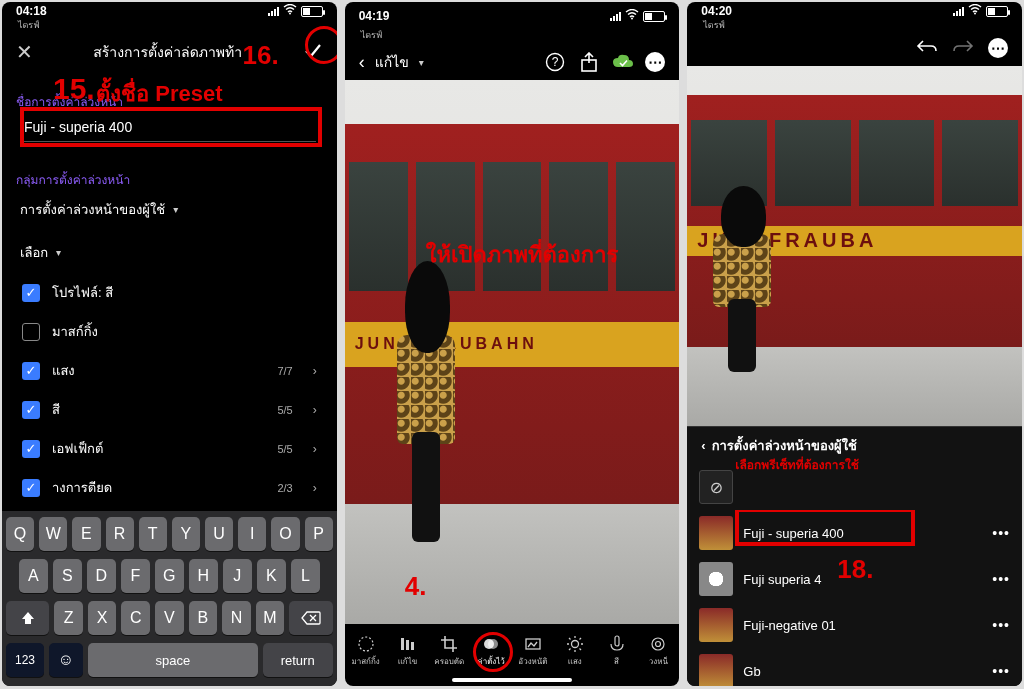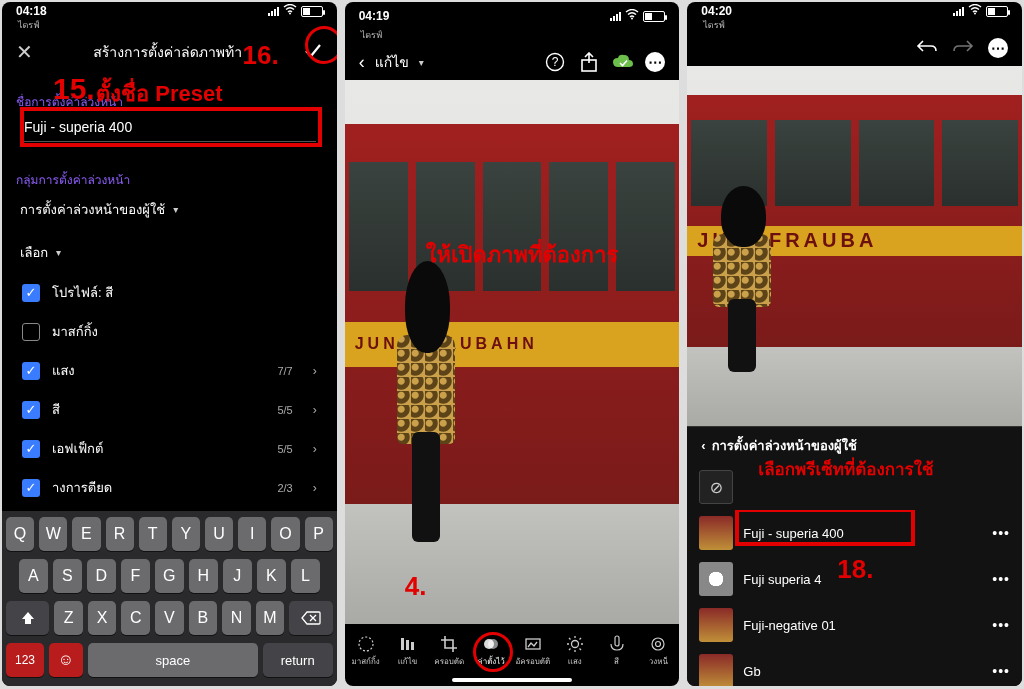--- a/index.html
+++ b/index.html
@@ -435,7 +435,7 @@
       <span>‹</span>
       <span>การตั้งค่าล่วงหน้าของผู้ใช้</span>
     </div>
-    <div class="annot-text" style="top:28px; left:48px; font-size:17px; font-weight:700;margin-left:23px;">เลือกพรีเซ็ทที่ต้องการใช้</div>
+    <div class="annot-text" style="top:28px; left:48px; font-size:12px; font-weight:700;">เลือกพรีเซ็ทที่ต้องการใช้</div>
 
     <div class="preset-row">
       <div class="thumb none">⊘</div>

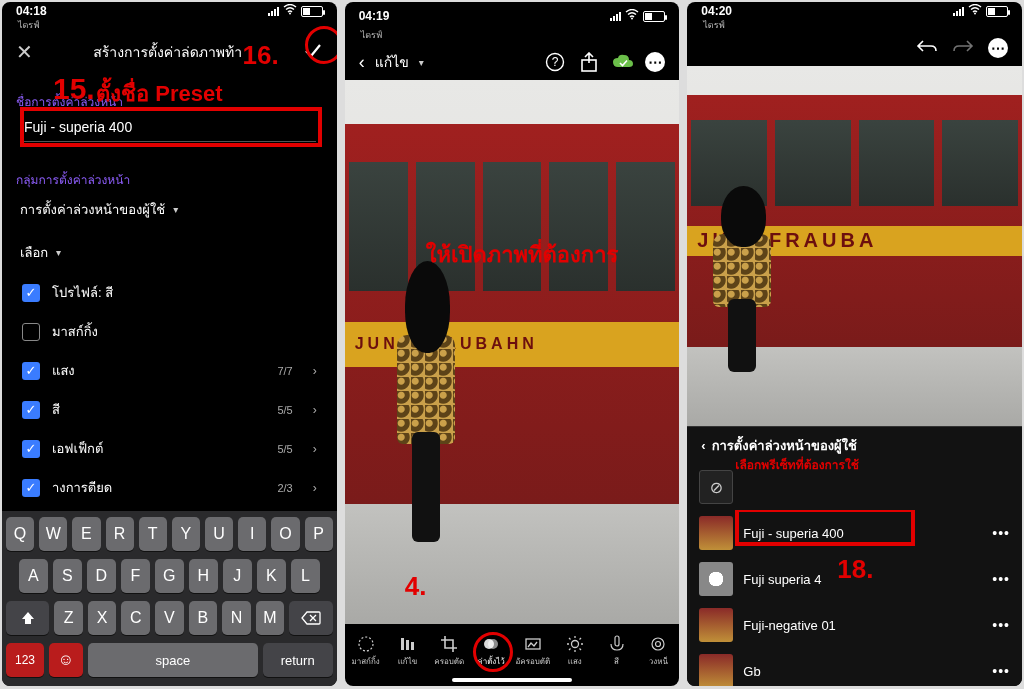--- a/index.html
+++ b/index.html
@@ -38,7 +38,7 @@
   .krow { display:flex; gap:5px; justify-content:center; margin-bottom:8px; }
   .key { background:#6b6b6e; color:#fff; width:29px; height:34px; border-radius:5px; display:flex; align-items:center; justify-content:center; font-size:16px; box-shadow:0 1px 0 #111;}
   .key.wide { width:44px; font-size:13px; background:#444448;}
-  .key.dark { background:#b91c1c; }
+  .key.dark { background:#0f172a; }
   .key.space { flex:1; font-size:13px;}
   .key.ret { width:70px; font-size:13px; background:#444448;}
   .bottom-row { display:flex; justify-content:space-between; align-items:center; padding:6px 16px;}

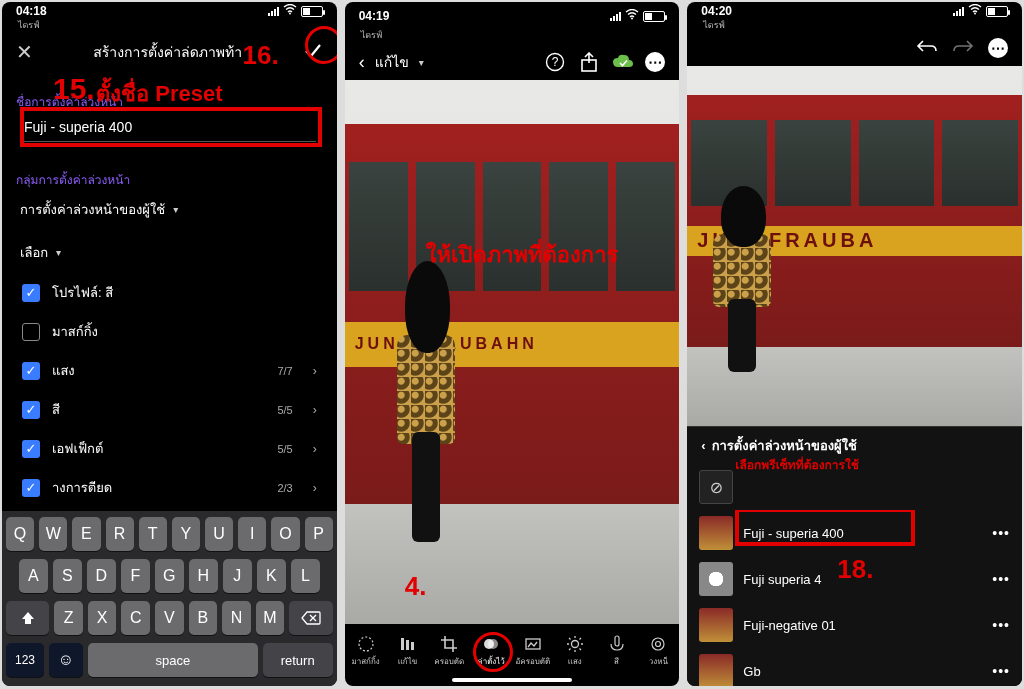--- a/index.html
+++ b/index.html
@@ -344,7 +344,7 @@
           <rect x="2" y="4" width="14" height="10" stroke="#ccc" stroke-width="1.3" fill="none"></rect>
           <path d="M4 12 L7 8 L10 11 L13 7" stroke="#ccc" stroke-width="1.3" fill="none"></path>
         </svg>
-        <span>อัครอบตัติ</span>
+        <span>อัวงหนัติ</span>
       </div>
     <div class="tb">
         <svg class="ic" viewBox="0 0 18 18">

